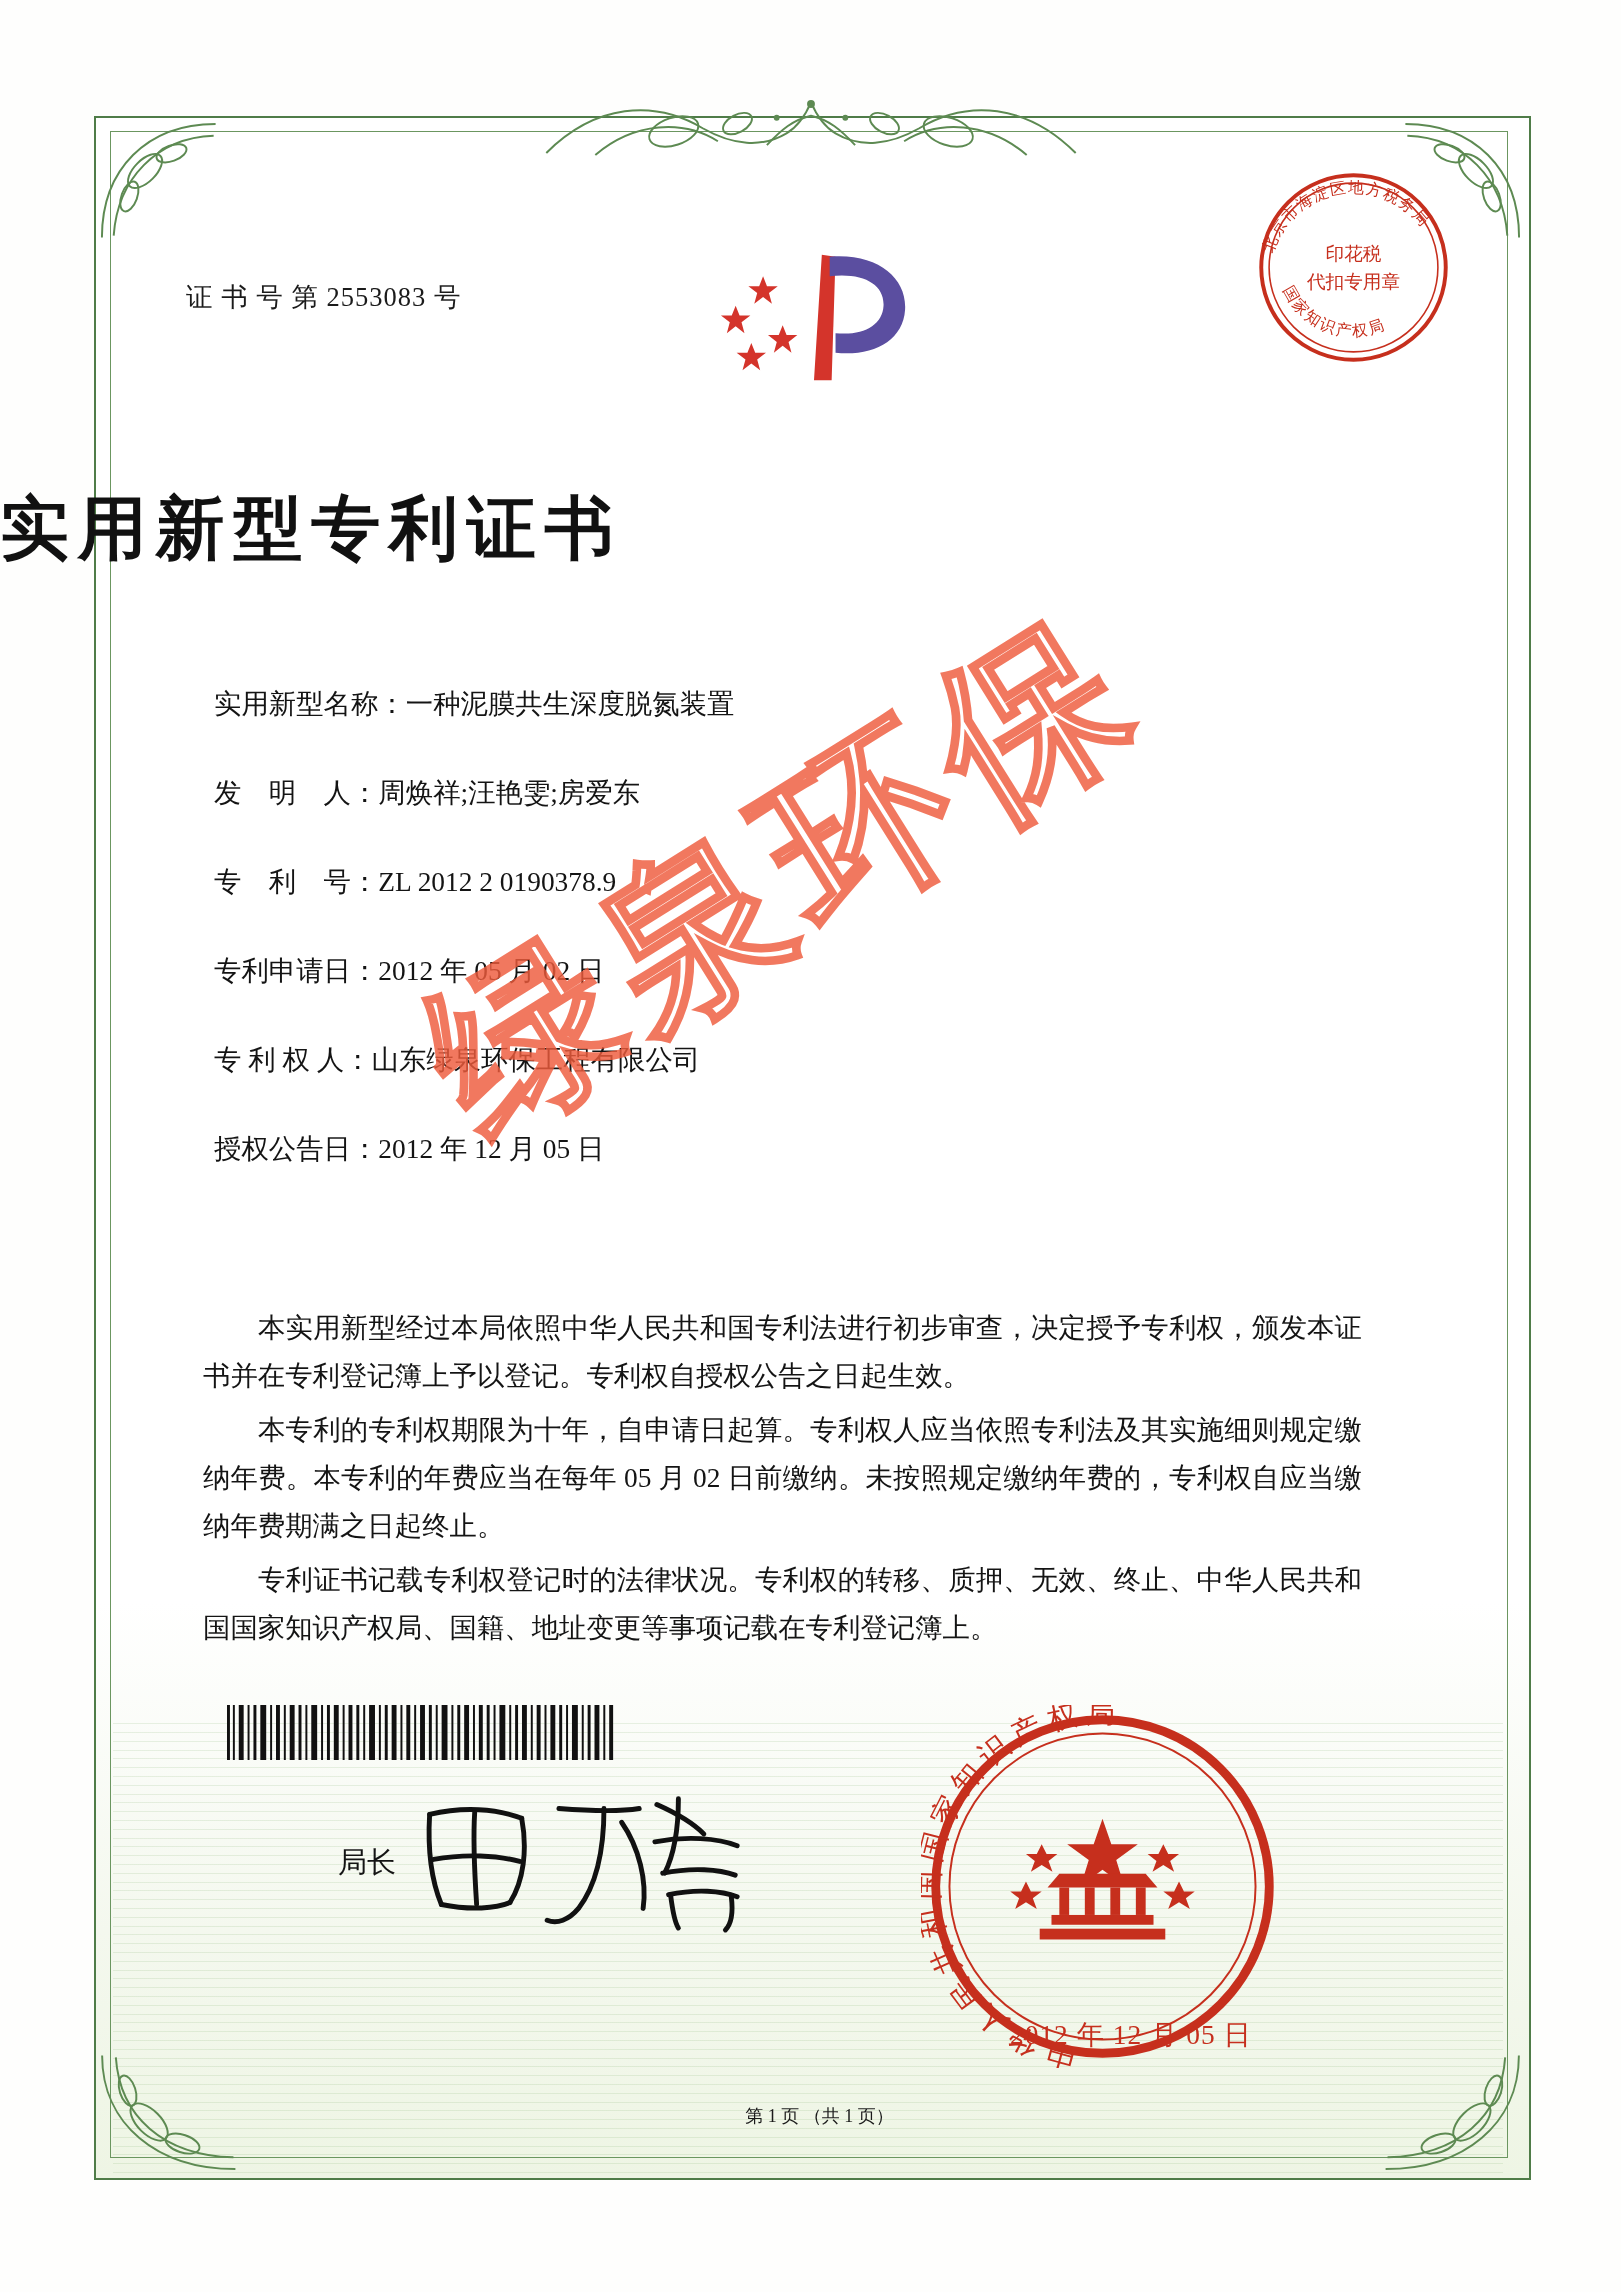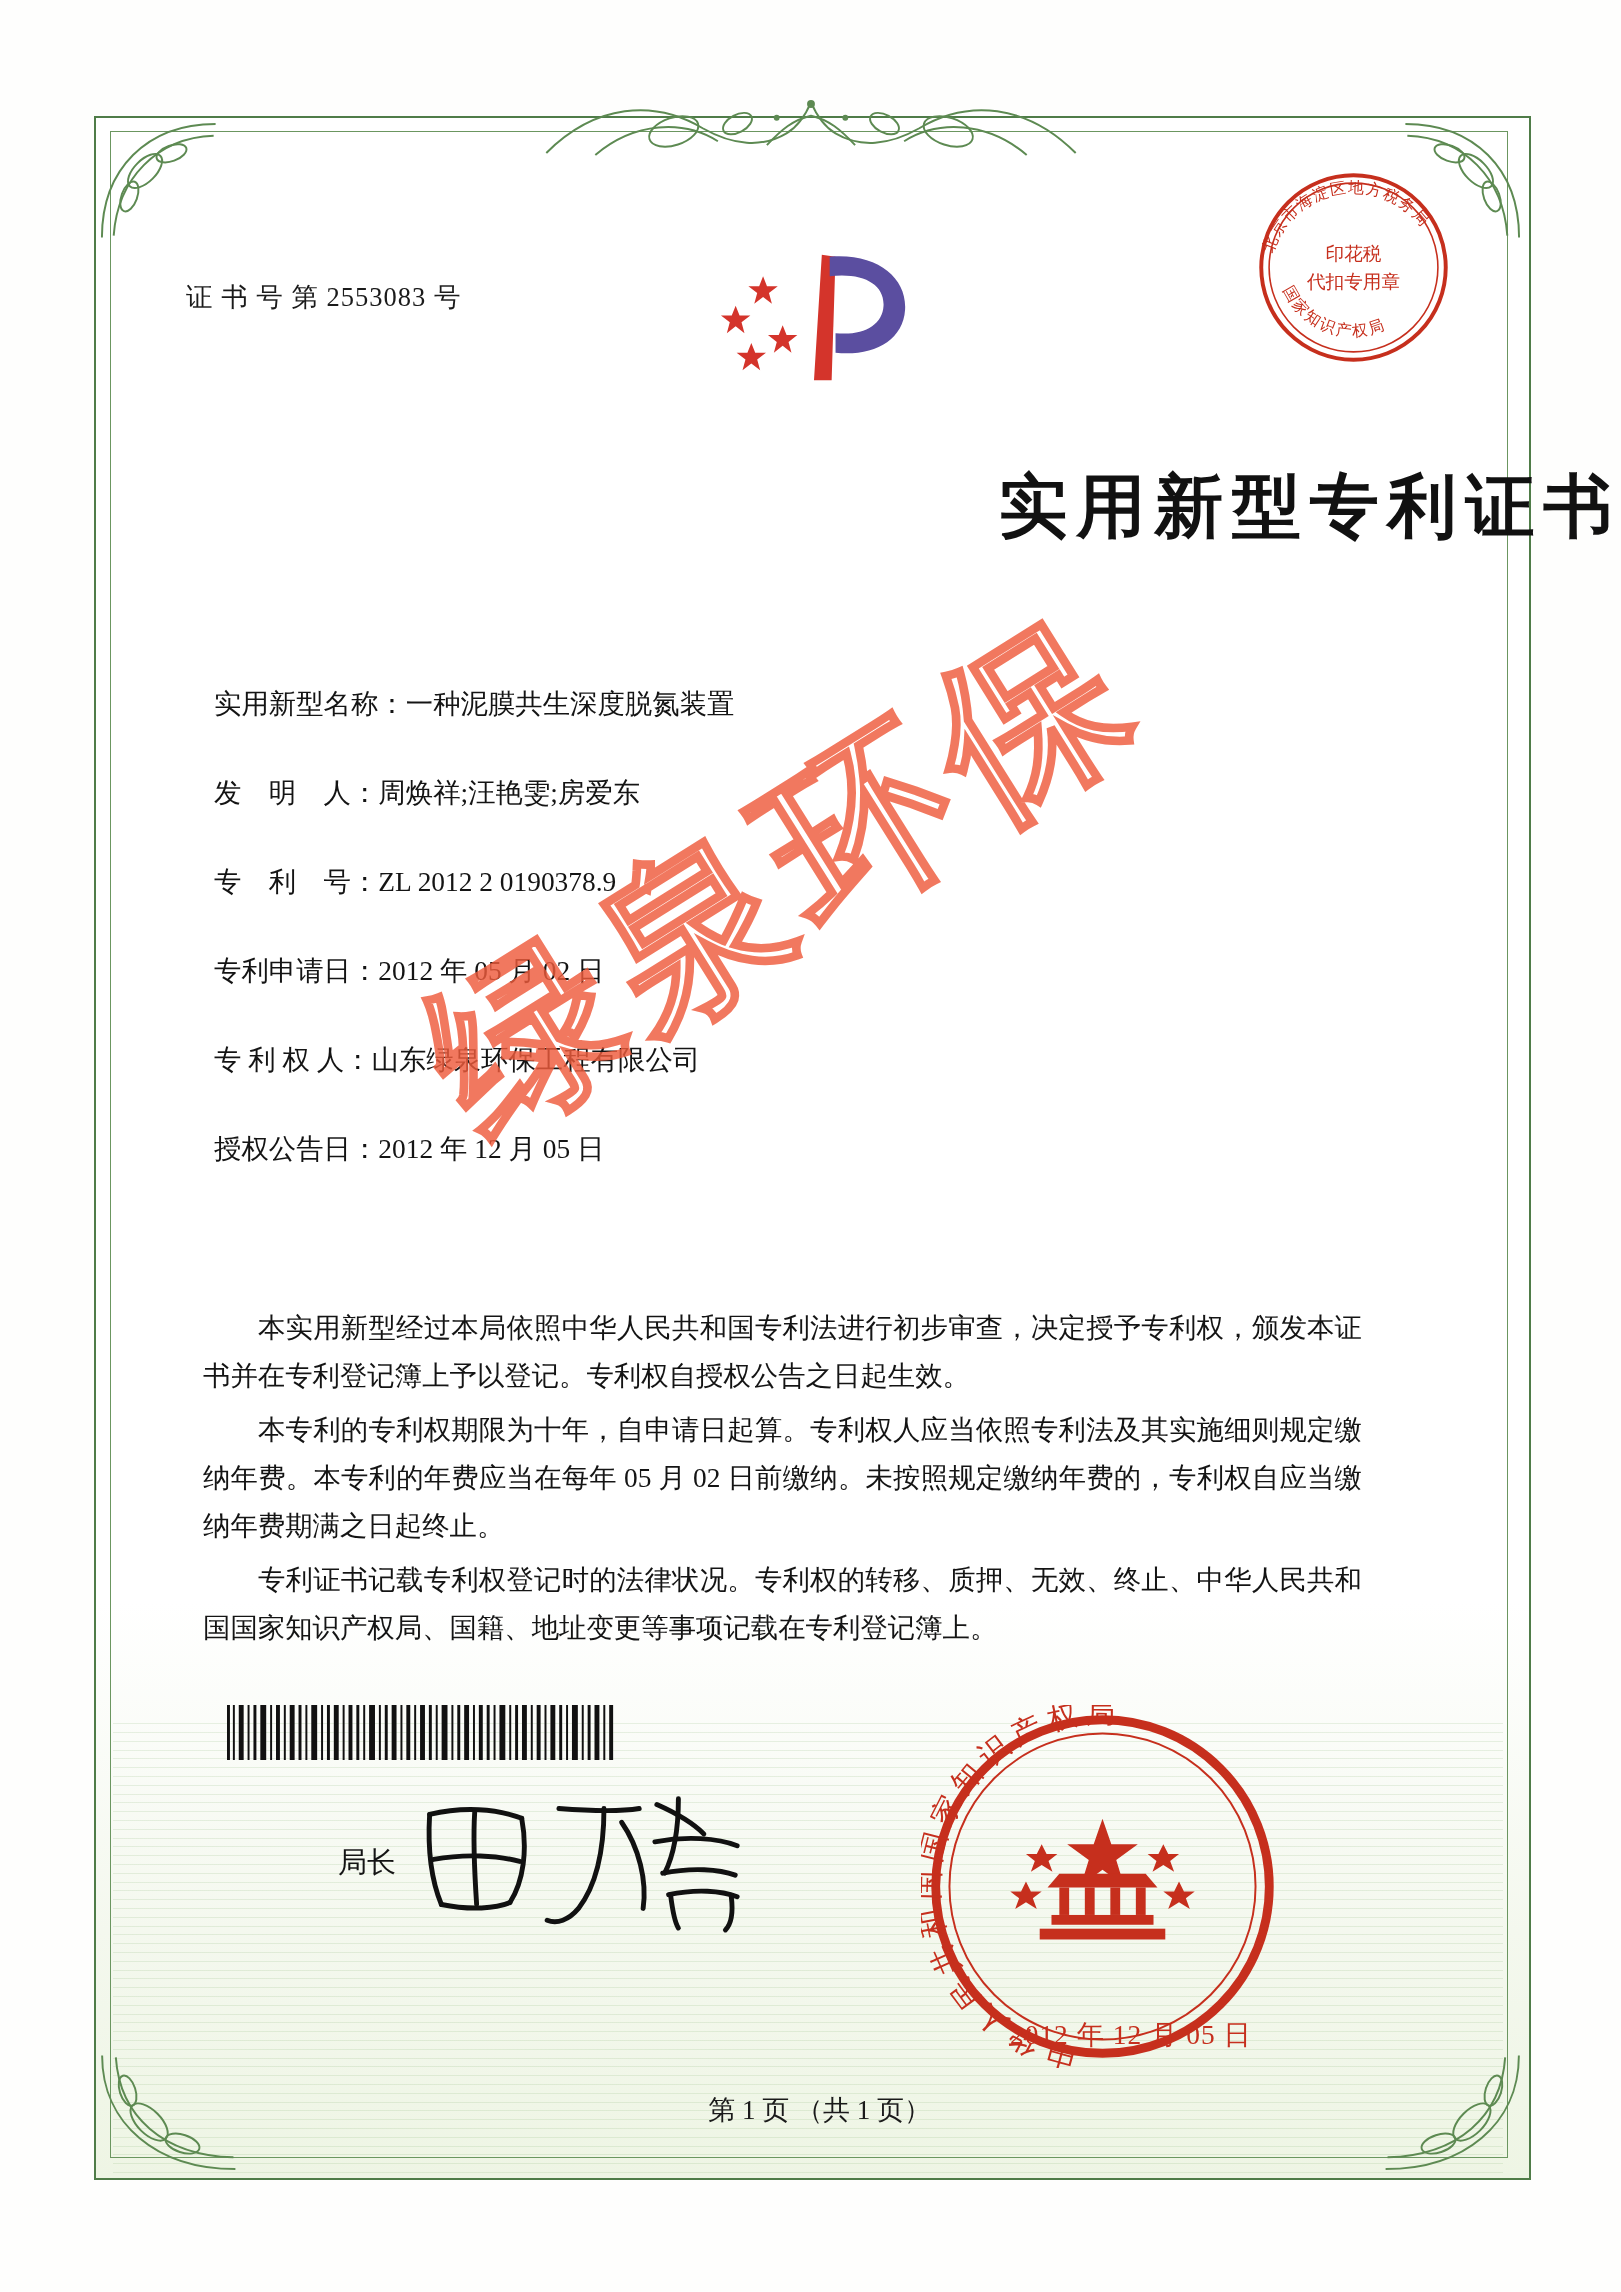--- a/index.html
+++ b/index.html
@@ -107,8 +107,8 @@
   .title {
     position: absolute;
     left: 0; right: 0;
-    top: 461px;
-    text-align: right;
+    top: 483px;
+    text-align: left;
     font-size: 69px;
     font-weight: bold;
     letter-spacing: 8.8px;

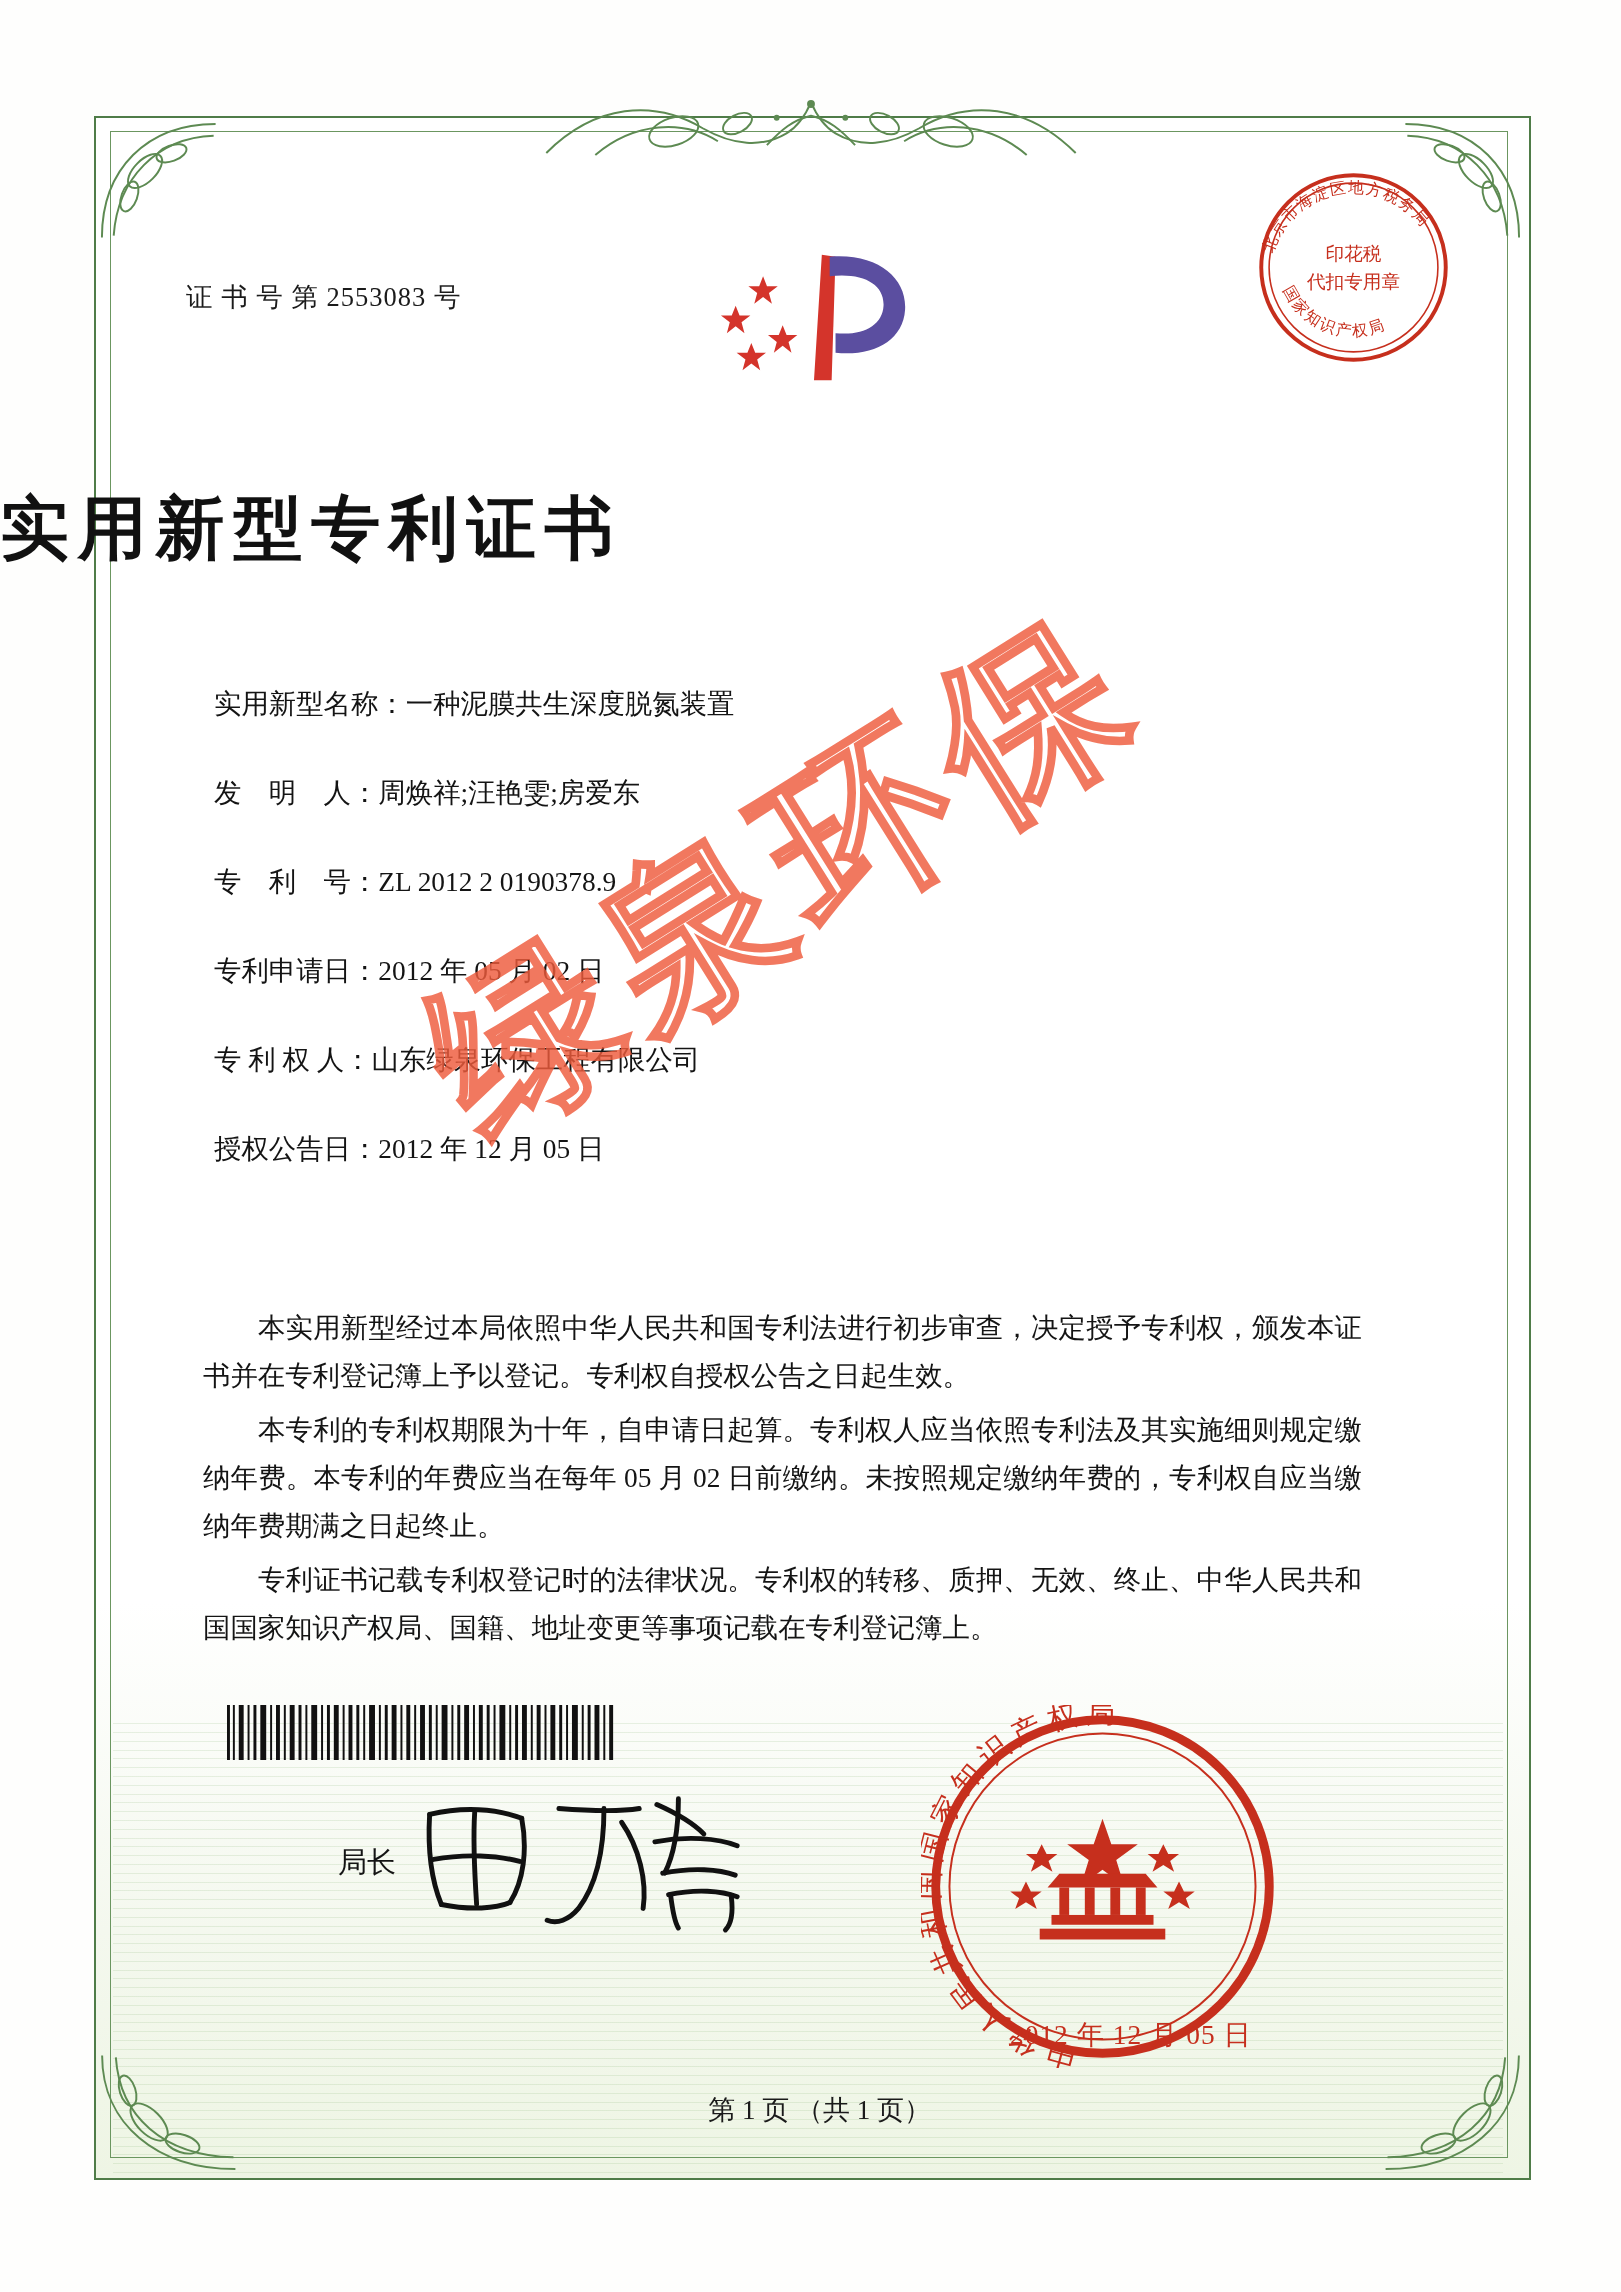--- a/index.html
+++ b/index.html
@@ -221,7 +221,7 @@
     left: 18px; right: 0;
     bottom: 165px;
     text-align: center;
-    font-size: 27px;
+    font-size: 18px;
     color: #1a1a1a;
   }
 </style>

